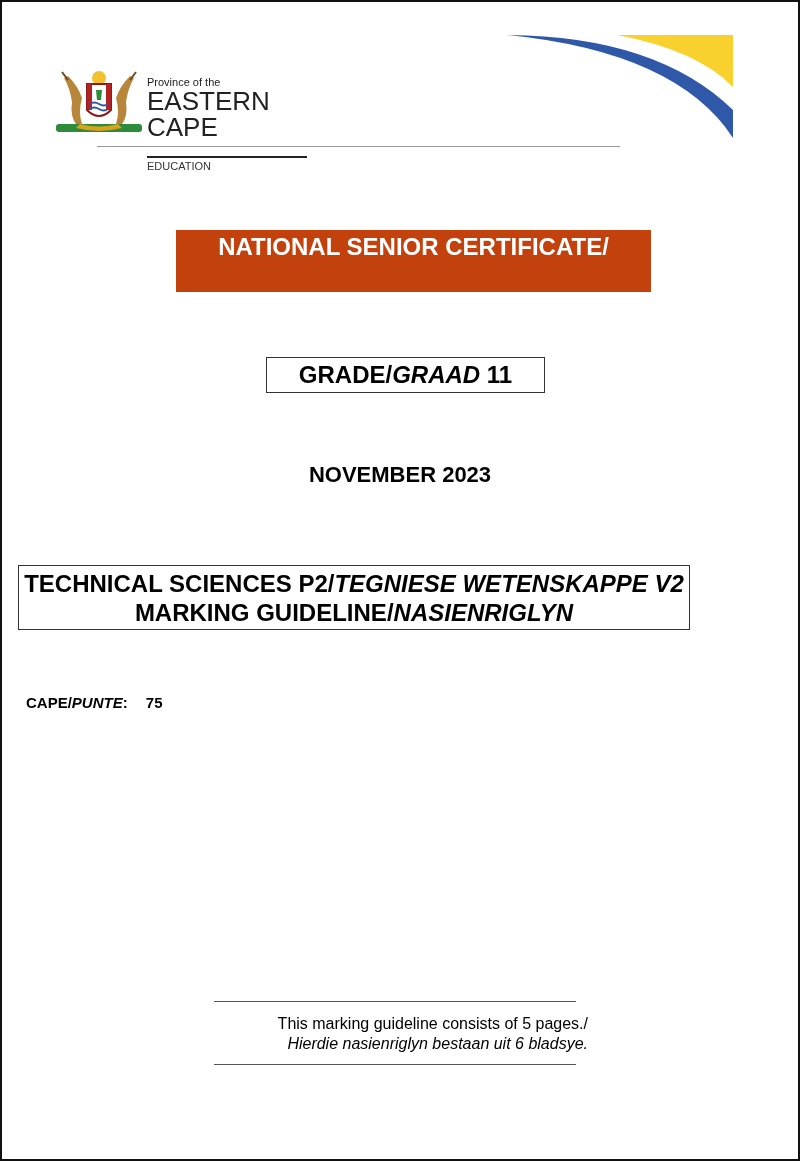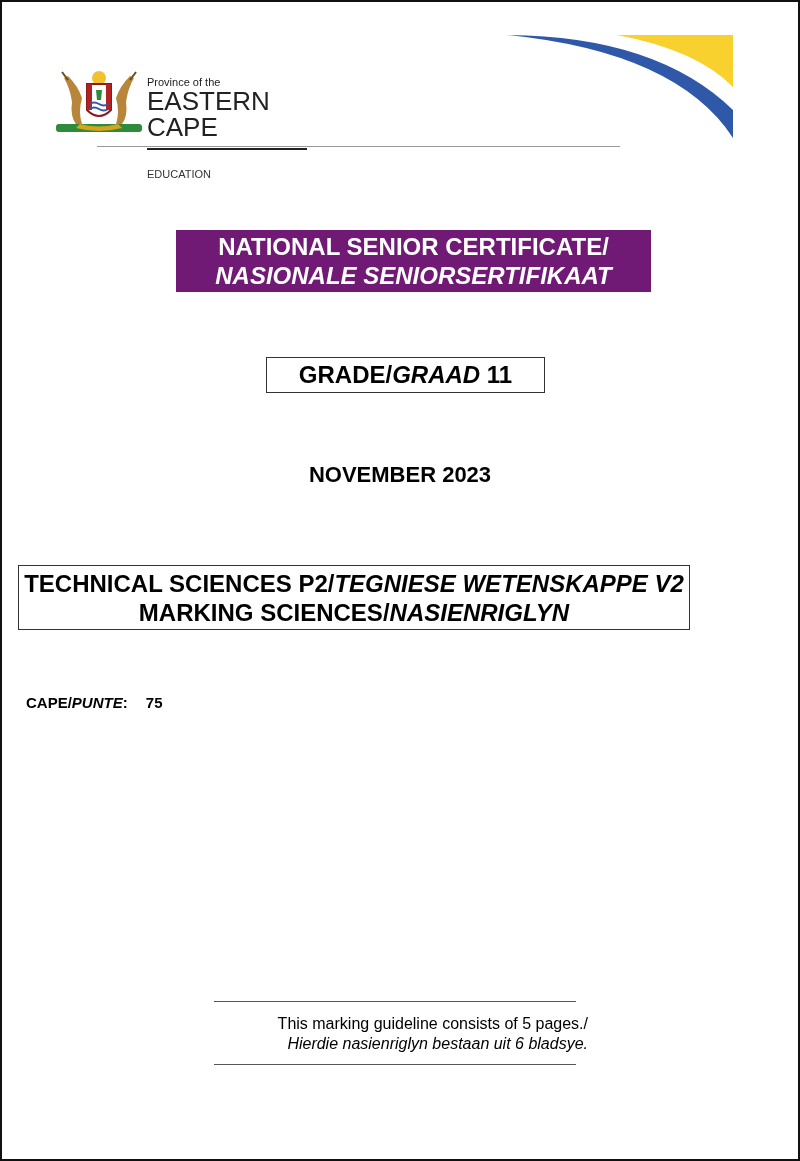--- a/index.html
+++ b/index.html
@@ -11,7 +11,7 @@
   .logo-crest { left: 54px; top: 66px; width: 86px; height: 66px; }
   .logo-text { left: 145px; top: 74px; }
   .logo-small { font-size: 11px; color: #222; line-height: 12px; }
-  .logo-big { font-size: 26px; color: #222; line-height: 26px; letter-spacing: 0px; border-bottom: 2px solid #222; padding-bottom: 8px; width: 160px; }
+  .logo-big { font-size: 26px; color: #222; line-height: 26px; letter-spacing: 0px; border-bottom: 2px solid #222; padding-bottom: 16px; width: 160px; }
   .logo-sub { font-size: 11px; color: #333; margin-top: 18px; }
   .header-rule { left: 95px; top: 144px; width: 523px; height: 1px; background: #999; }
   .swoosh { left: 505px; top: 30px; width: 230px; height: 108px; }

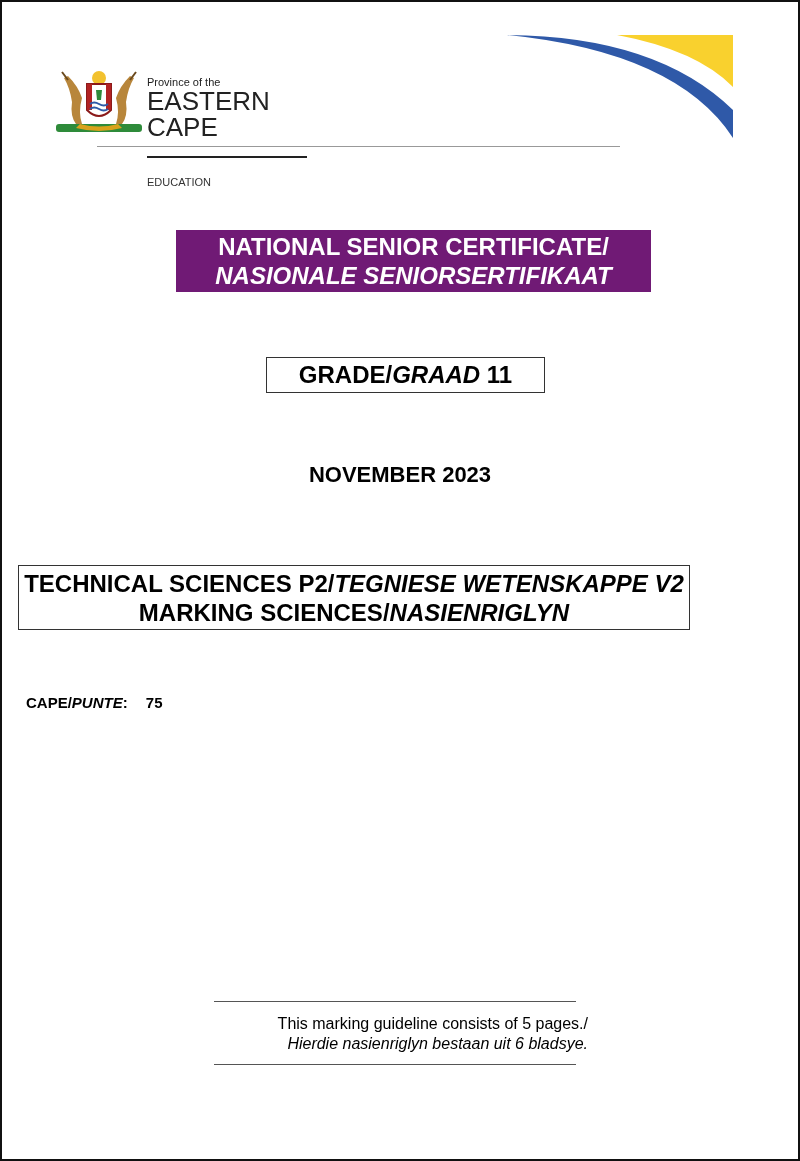--- a/index.html
+++ b/index.html
@@ -12,7 +12,7 @@
   .logo-text { left: 145px; top: 74px; }
   .logo-small { font-size: 11px; color: #222; line-height: 12px; }
   .logo-big { font-size: 26px; color: #222; line-height: 26px; letter-spacing: 0px; border-bottom: 2px solid #222; padding-bottom: 16px; width: 160px; }
-  .logo-sub { font-size: 11px; color: #333; margin-top: 18px; }
+  .logo-sub { font-size: 11px; color: #333; margin-top: 2px; }
   .header-rule { left: 95px; top: 144px; width: 523px; height: 1px; background: #999; }
   .swoosh { left: 505px; top: 30px; width: 230px; height: 108px; }
   .title-block { left: 174px; top: 228px; width: 475px; height: 62px; background: #701a75; color: #fff;

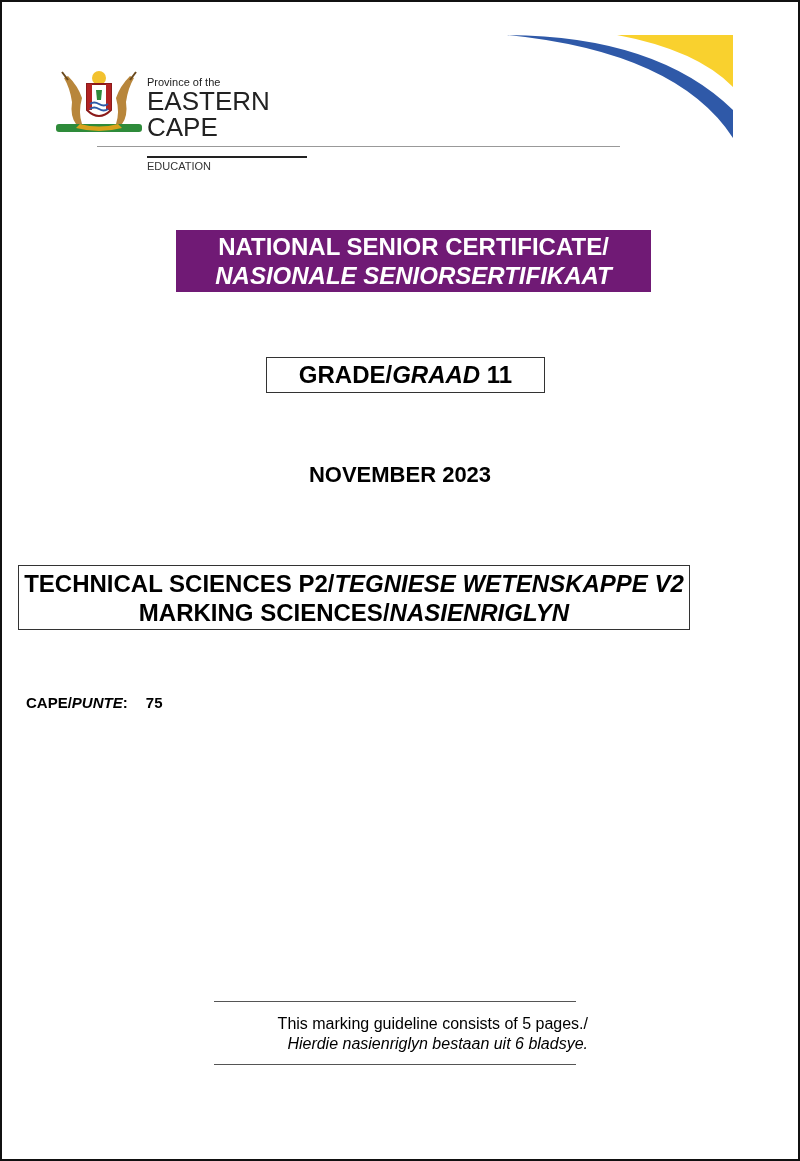--- a/index.html
+++ b/index.html
@@ -15,7 +15,7 @@
   .logo-sub { font-size: 11px; color: #333; margin-top: 2px; }
   .header-rule { left: 95px; top: 144px; width: 523px; height: 1px; background: #999; }
   .swoosh { left: 505px; top: 30px; width: 230px; height: 108px; }
-  .title-block { left: 174px; top: 228px; width: 475px; height: 62px; background: #701a75; color: #fff;
+  .title-block { left: 174px; top: 228px; width: 475px; height: 62px; background: #c2410c; color: #fff;
                  text-align: center; font-weight: bold; font-size: 24px; line-height: 29px; padding-top: 2px; box-sizing: border-box; }
   .grade-box { left: 264px; top: 355px; width: 279px; height: 36px; border: 1px solid #333; box-sizing: border-box;
                text-align: center; font-weight: bold; font-size: 24px; line-height: 34px; }

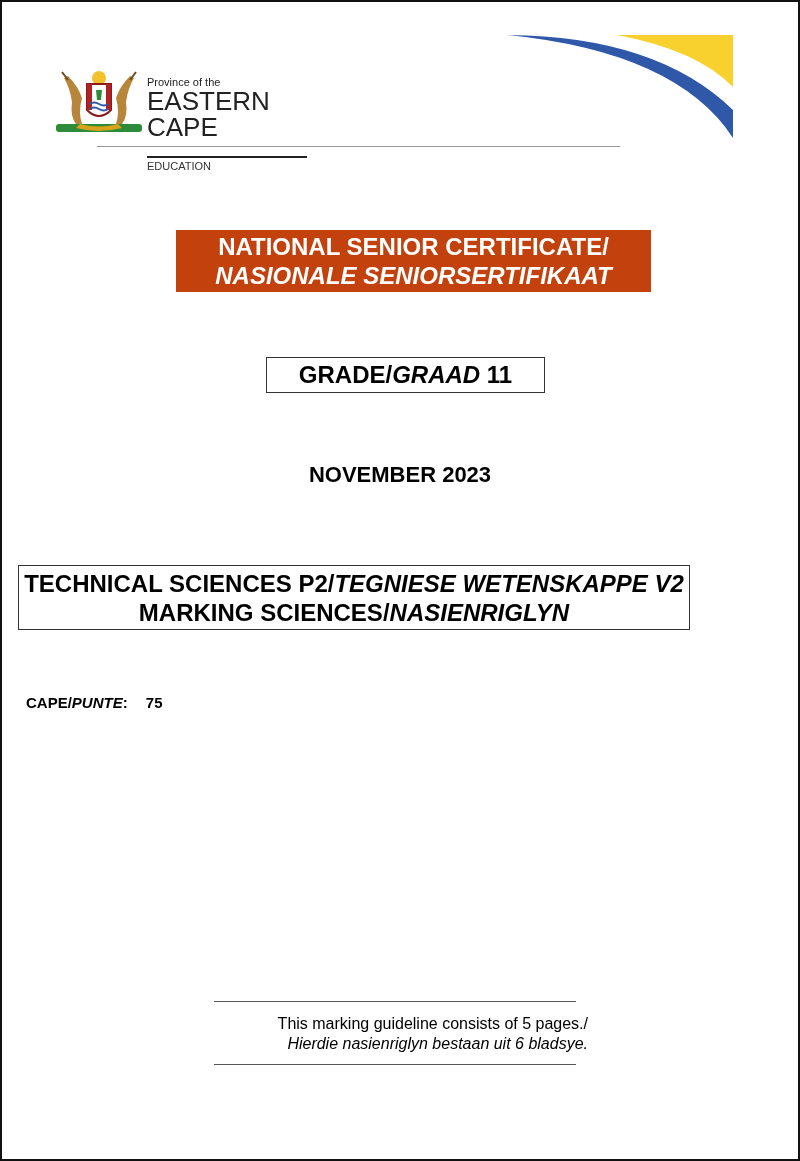--- a/index.html
+++ b/index.html
@@ -64,7 +64,6 @@
 
   <div class="abs title-block">
     <div>NATIONAL SENIOR CERTIFICATE/</div>
-    <div class="it">NASIONALE SENIORSERTIFIKAAT</div>
   </div>
 
   <div class="abs grade-box">

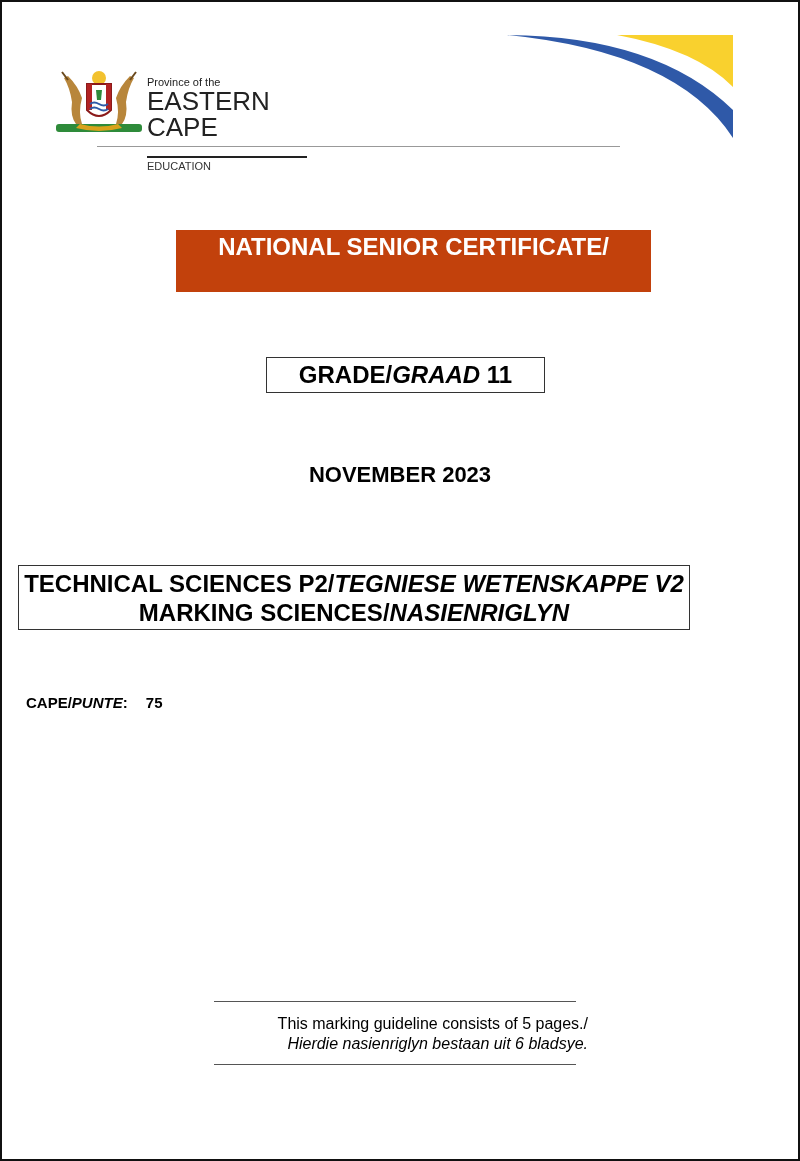--- a/index.html
+++ b/index.html
@@ -78,7 +78,7 @@
       <span>TECHNICAL SCIENCES P2/</span><i>TEGNIESE WETENSKAPPE V2</i>
     </div>
     <div>
-      <span>MARKING SCIENCES/</span><i>NASIENRIGLYN</i>
+      <span>MARKING GUIDELINE/</span><i>NASIENRIGLYN</i>
     </div>
   </div>
 

